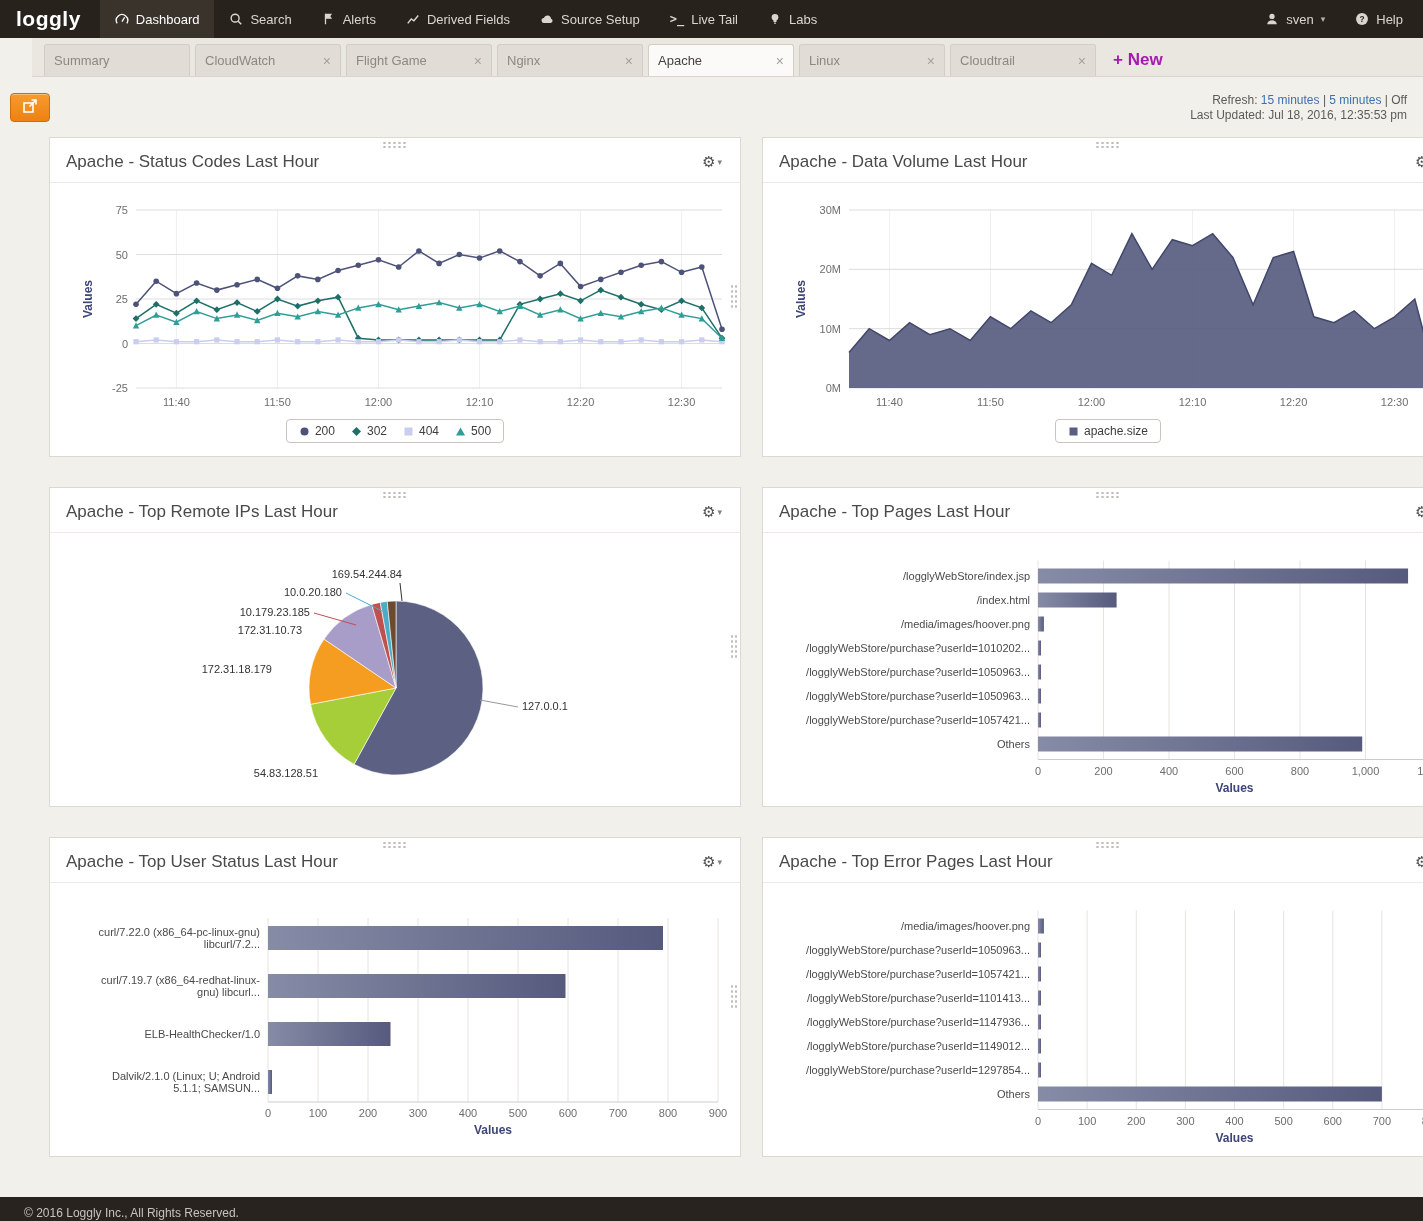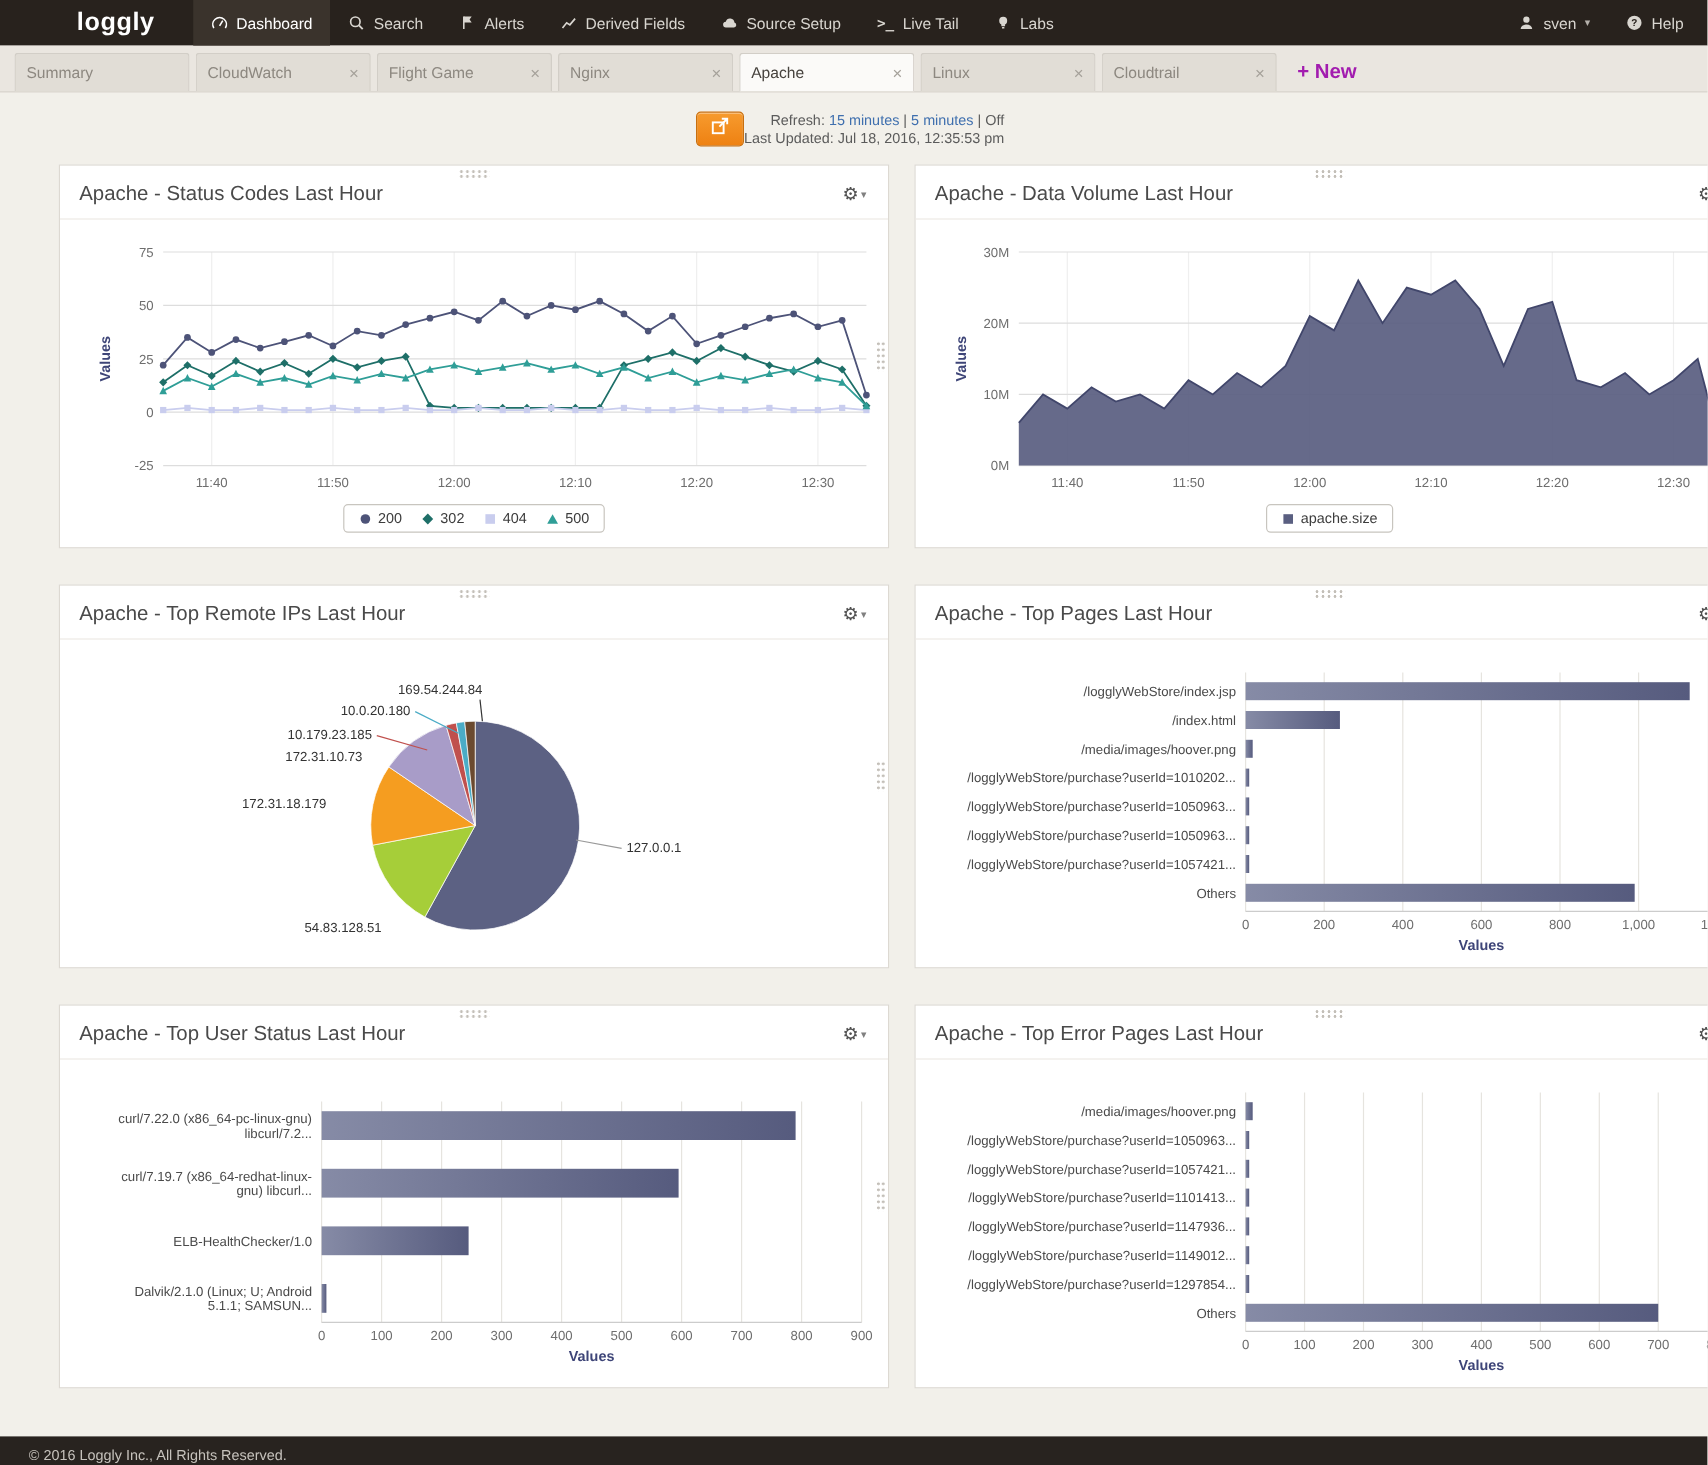--- a/index.html
+++ b/index.html
@@ -8,7 +8,7 @@
 
   
   .navbar { height:38px; background:#28221d; display:flex; align-items:stretch; color:#d9d6d0; }
-  .logo { display:flex; align-items:center; padding:0 32px 0 16px; font-size:21px; font-weight:bold; color:#fff; letter-spacing:.5px;margin-left:48px; }
+  .logo { display:flex; align-items:center; padding:0 19px 0 16px; font-size:21px; font-weight:bold; color:#fff; letter-spacing:.5px; }
   .nav-item { display:flex; align-items:center; gap:7px; padding:0 15px; font-size:13px; cursor:pointer; }
   .nav-item.active { background:#3a332c; color:#fff; }
   .nav-item svg { width:14px; height:14px; display:block; }

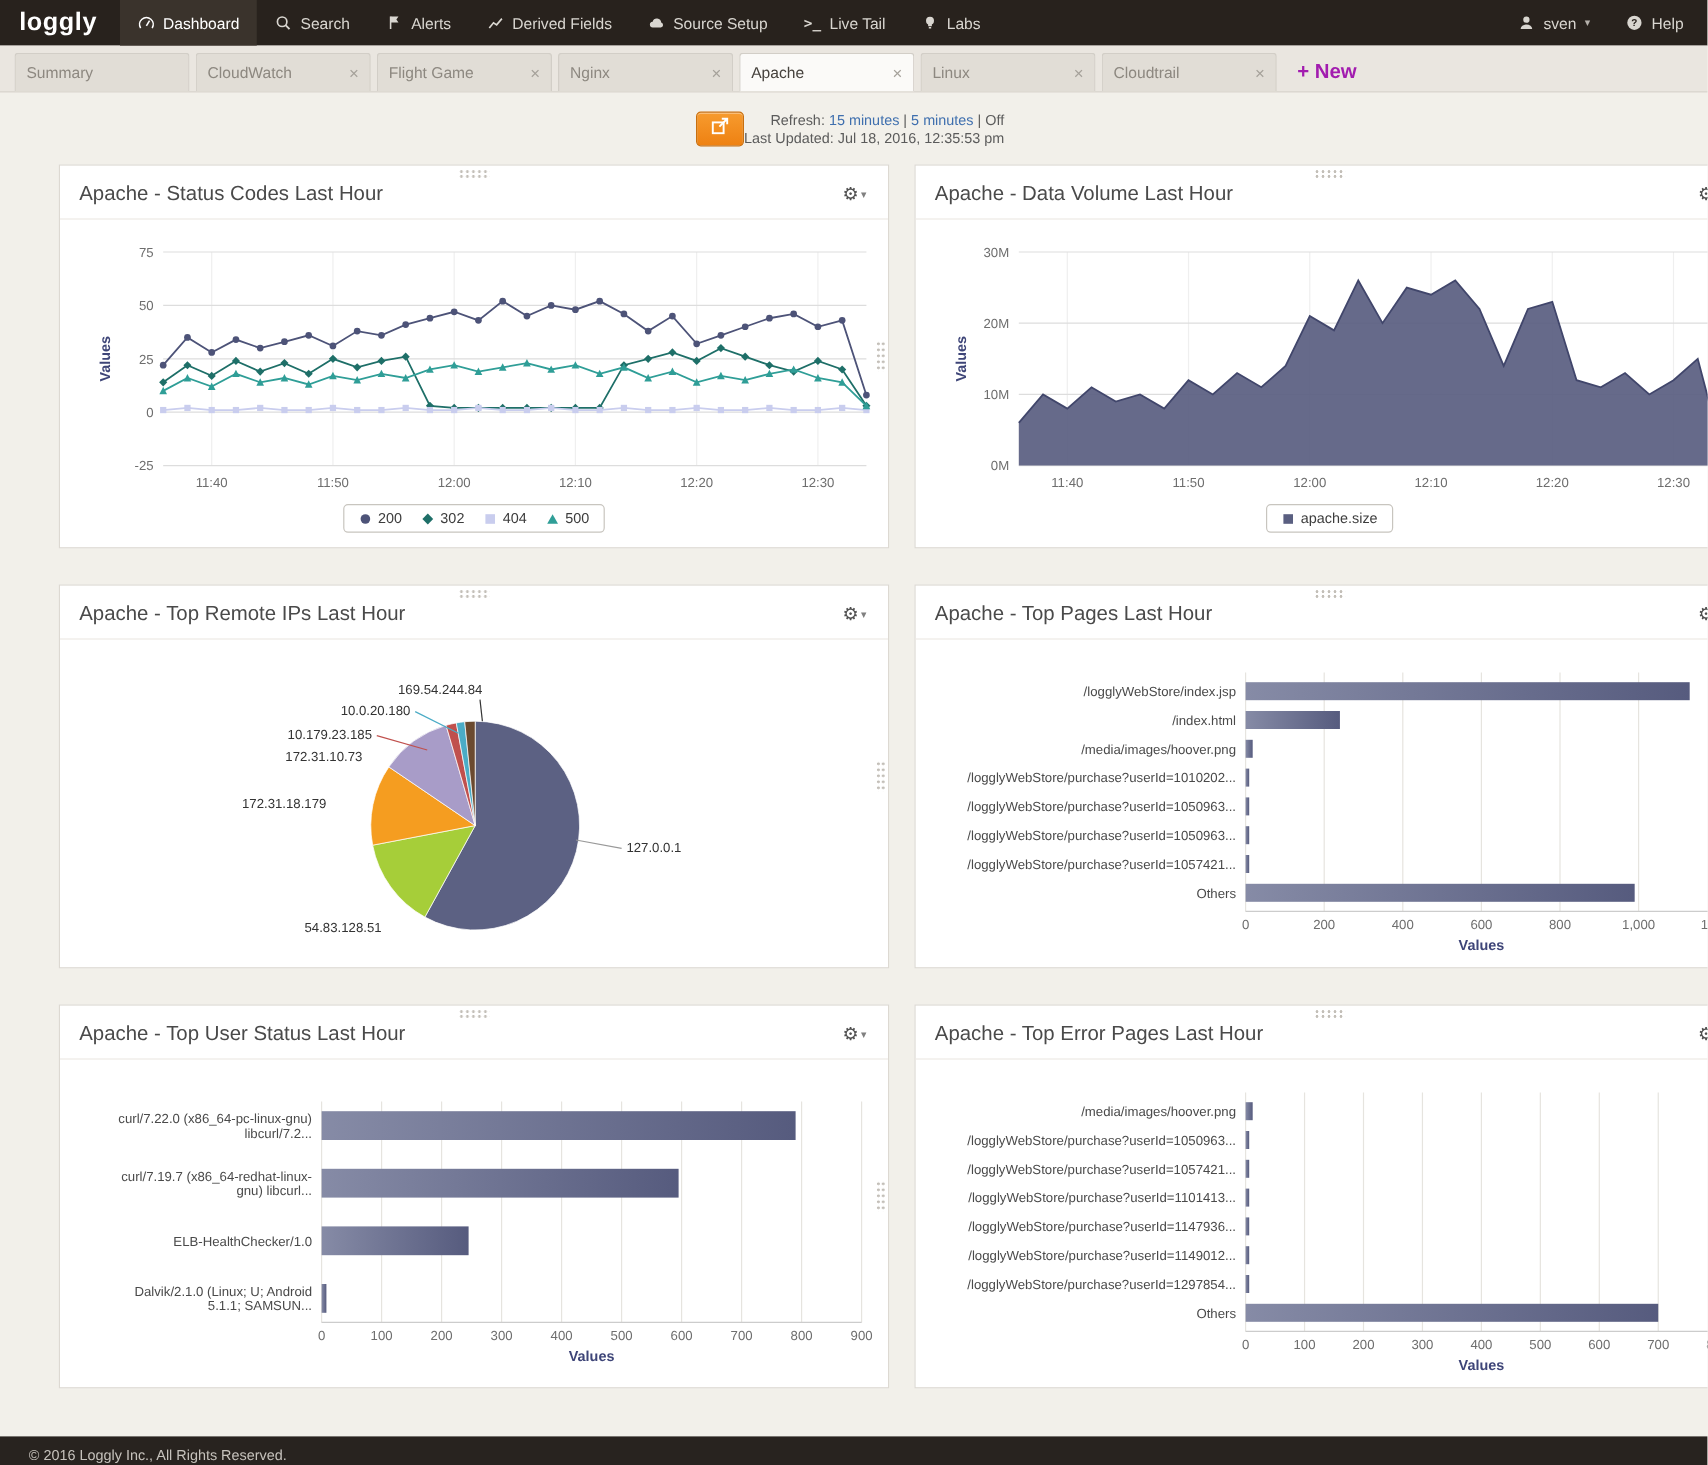--- a/index.html
+++ b/index.html
@@ -17,7 +17,7 @@
   .nav-caret { font-size:9px; color:#b5b1ab; }
 
   
-  .tabbar { background:#eae6e0; border-bottom:1px solid #d9d5ce; padding:6px 12px 0; display:flex; height:39px; align-items:flex-end; }
+  .tabbar { background:#eae6e0; border-bottom:1px solid #d9d5ce; padding:6px 12px 0; display:flex; height:39px; align-items:flex-end;margin-left:32px; }
   .tab { width:146px; height:32px; background:#e1ddd6; border:1px solid #d2cec7; border-bottom:none; border-radius:3px 3px 0 0; margin-right:5px; display:flex; align-items:center; justify-content:space-between; padding:0 9px; font-size:13px; color:#8d8880; cursor:pointer; }
   .tab.active { background:#fbfaf8; color:#46423d; }
   .tab-close { color:#a5a19a; font-size:14px; cursor:pointer; line-height:1; }

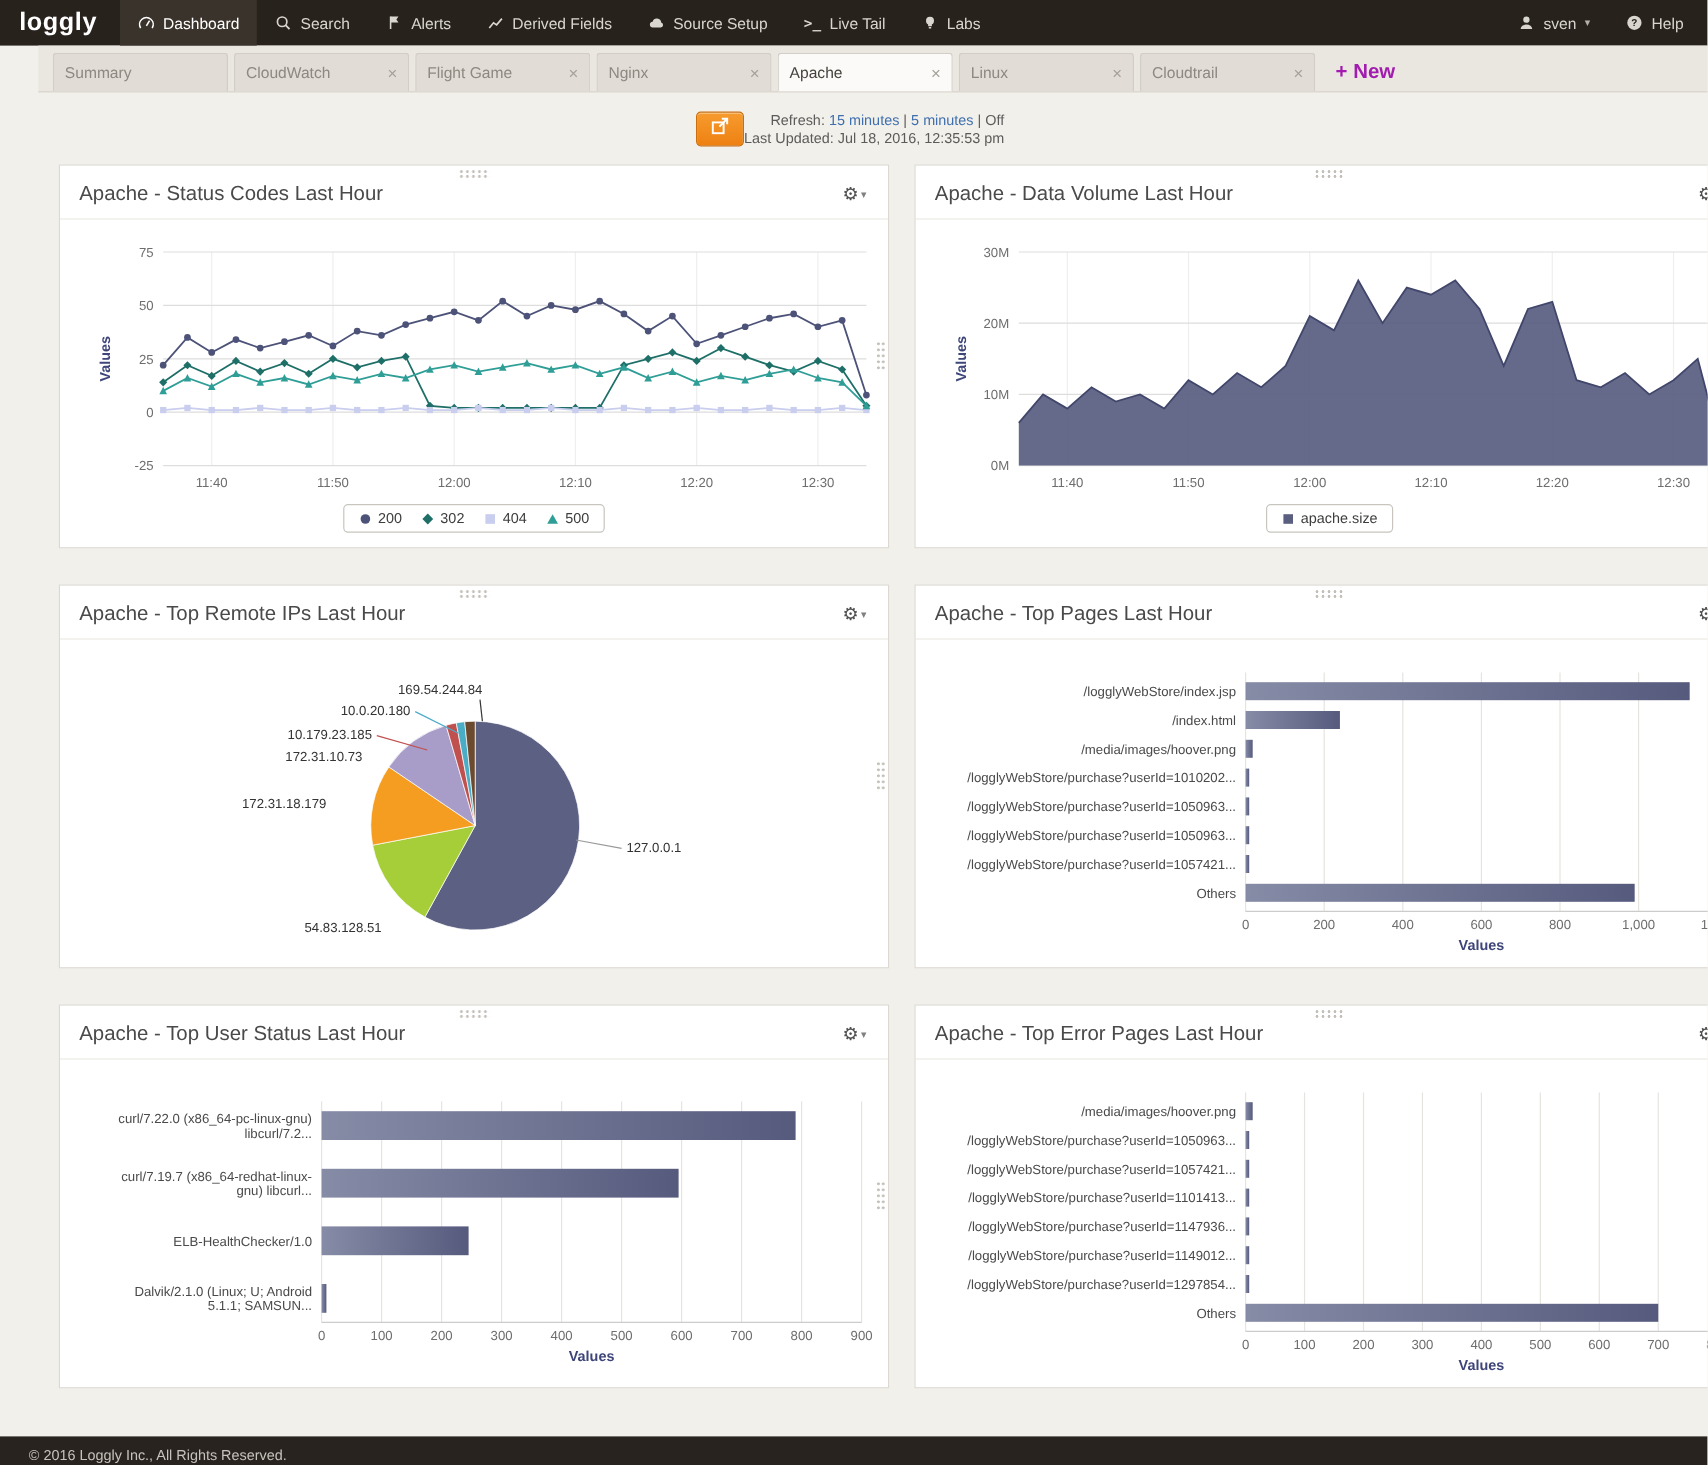--- a/index.html
+++ b/index.html
@@ -24,7 +24,7 @@
   .tab-new { display:flex; align-items:center; height:32px; padding:0 12px; font-size:17px; color:#a21caf; font-weight:bold; cursor:pointer; }
 
   
-  .toolbar { display:flex; justify-content:center; padding:16px 10px 10px; }
+  .toolbar { display:flex; justify-content:space-between; padding:16px 10px 10px; }
   .share-btn { width:40px; height:29px; background:linear-gradient(#f79b2e,#ee8112); border:1px solid #c96f0e; border-radius:4px; display:flex; align-items:center; justify-content:center; cursor:pointer; box-shadow:inset 0 1px 0 rgba(255,255,255,.35); }
   .refresh-box { text-align:right; font-size:12px; color:#5b5b5b; line-height:15px; padding-right:6px; }
   .refresh-box a { color:#3f6fae; text-decoration:none; cursor:pointer; }

